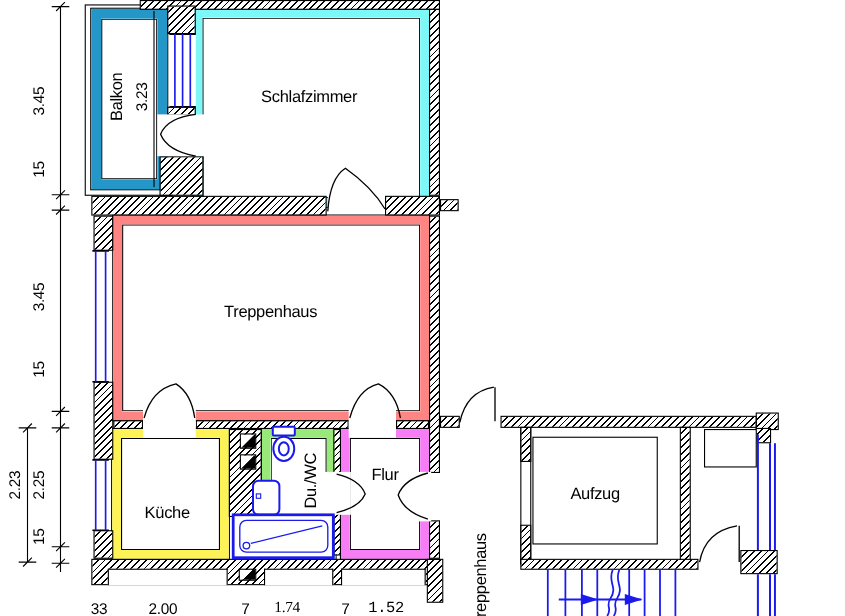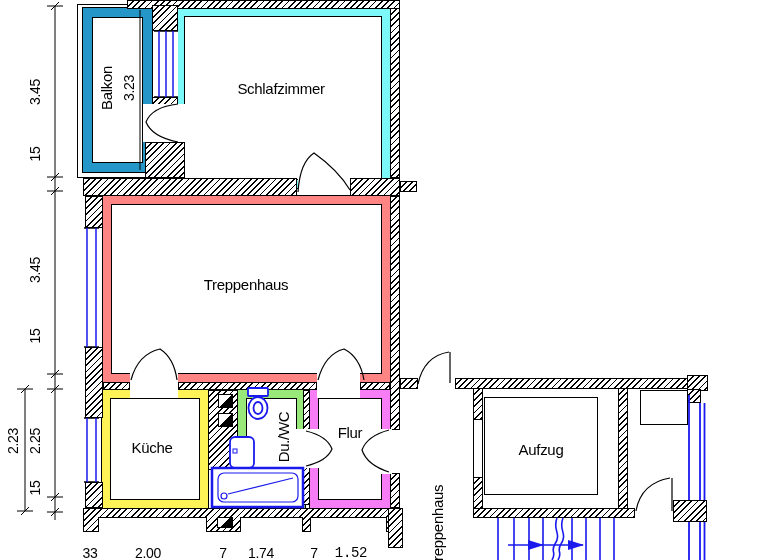--- a/index.html
+++ b/index.html
@@ -167,7 +167,7 @@
   <div class="lbl rot dim" style="left:129px;top:88px;">3.23</div>
   <div class="lbl" style="left:281px;top:88px;text-align:right;">Schlafzimmer</div>
   <div class="lbl" style="left:246px;top:284px;">Treppenhaus</div>
-  <div class="lbl" style="left:152px;top:447px;">Küche</div>
+  <div class="lbl" style="left:152px;top:466px;">Küche</div>
   <div class="lbl rot" style="left:283px;top:437px;">Du./WC</div>
   <div class="lbl" style="left:350px;top:432px;">Flur</div>
   <div class="lbl" style="left:541px;top:449px;text-align:right;">Aufzug</div>

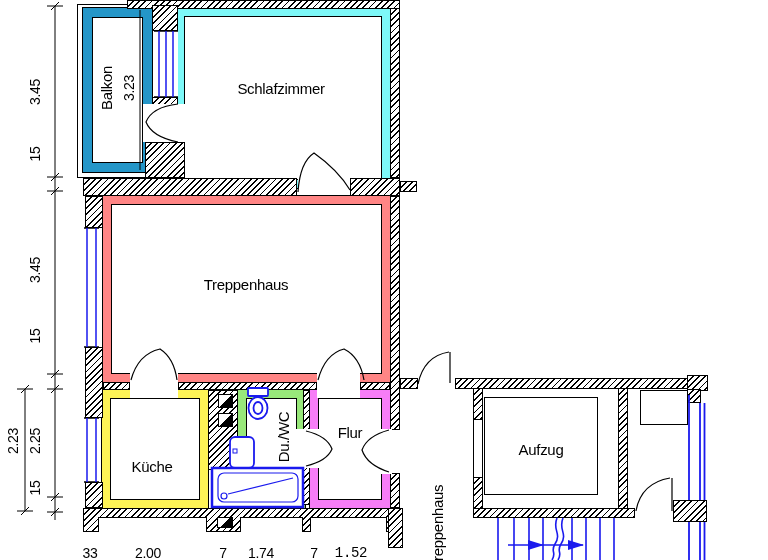--- a/index.html
+++ b/index.html
@@ -184,7 +184,7 @@
   <div class="lbl dim" style="left:90px;top:553px;">33</div>
   <div class="lbl dim" style="left:148px;top:553px;">2.00</div>
   <div class="lbl dim" style="left:223px;top:553px;">7</div>
-  <div class="lbl dim" style="left:261px;top:553px;">1.74</div>
+  <div class="lbl dim" style="left:261px;top:553px;font-family:Liberation Serif, serif;">1.74</div>
   <div class="lbl dim" style="left:314px;top:553px;">7</div>
   <div class="lbl dim" style="left:351px;top:553px;font-family:Liberation Mono, monospace;">1.52</div>
 

